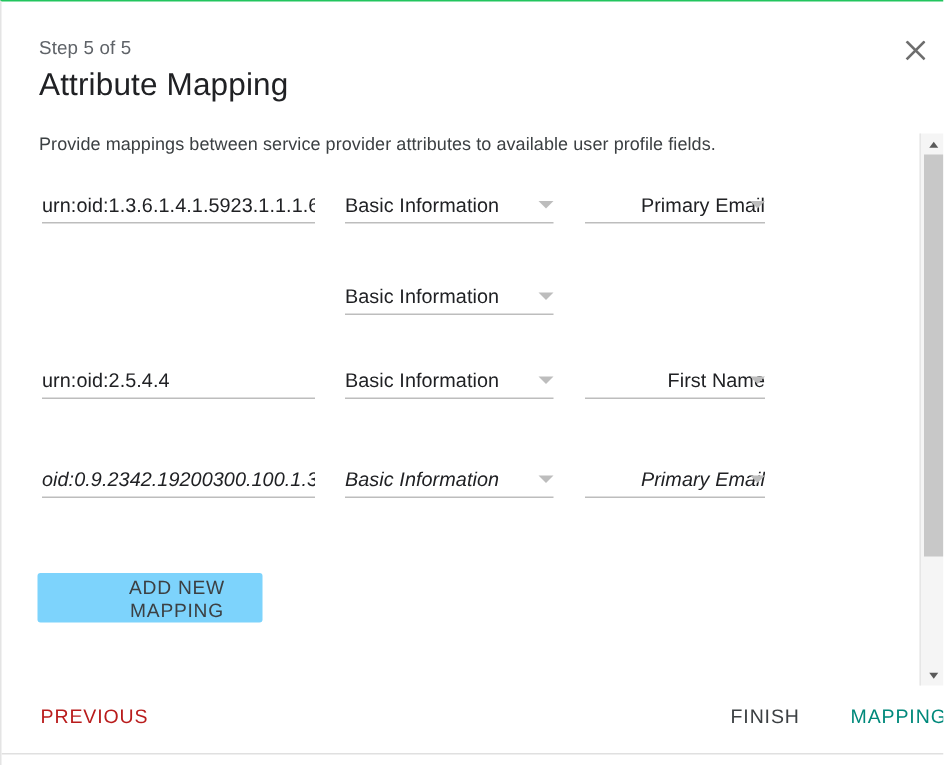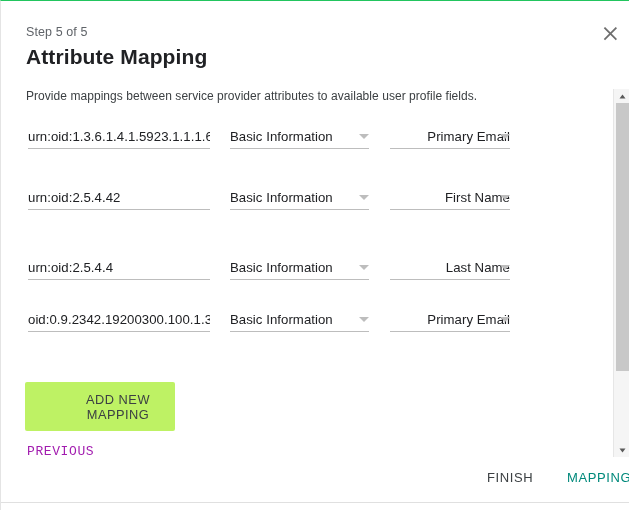--- a/index.html
+++ b/index.html
@@ -39,7 +39,7 @@
     top: 44px;
     font-size: 21px;
     color: #202124;
-    font-weight: bold;
+    font-weight: normal;
     letter-spacing: .1px;
     white-space: nowrap;
     text-align: center;

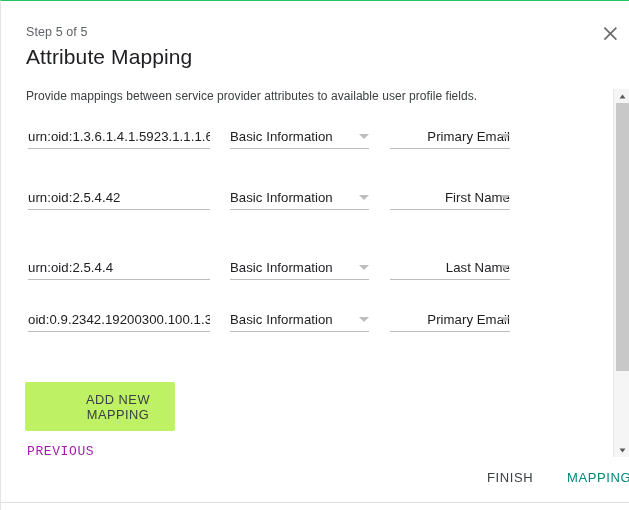--- a/index.html
+++ b/index.html
@@ -216,9 +216,6 @@
         </div>
       </div>
       <div class="map-row" style="top: 61px;">
-        <div class="field field-attr">
-          <span class="txt">urn:oid:2.5.4.42</span>
-        </div>
         <div class="field field-sel1">
           <span class="txt">Basic Information</span>
           <span class="caret"></span>

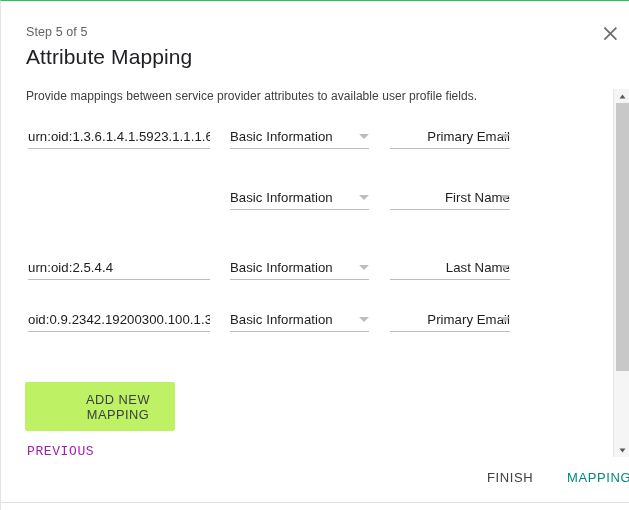--- a/index.html
+++ b/index.html
@@ -220,10 +220,6 @@
           <span class="txt">Basic Information</span>
           <span class="caret"></span>
         </div>
-        <div class="field field-sel2">
-          <span class="txt">First Name</span>
-          <span class="caret"></span>
-        </div>
       </div>
       <div class="map-row" style="top: 131px;">
         <div class="field field-attr">

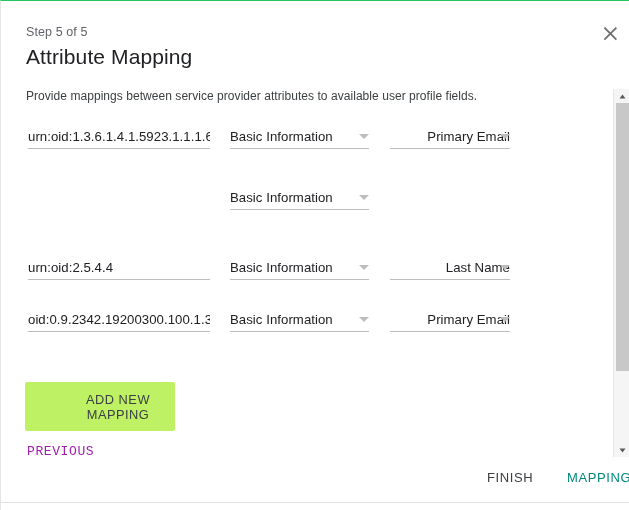--- a/index.html
+++ b/index.html
@@ -221,7 +221,7 @@
           <span class="caret"></span>
         </div>
       </div>
-      <div class="map-row" style="top: 131px;">
+      <div class="map-row" style="top: 117px;">
         <div class="field field-attr">
           <span class="txt">urn:oid:2.5.4.4</span>
         </div>

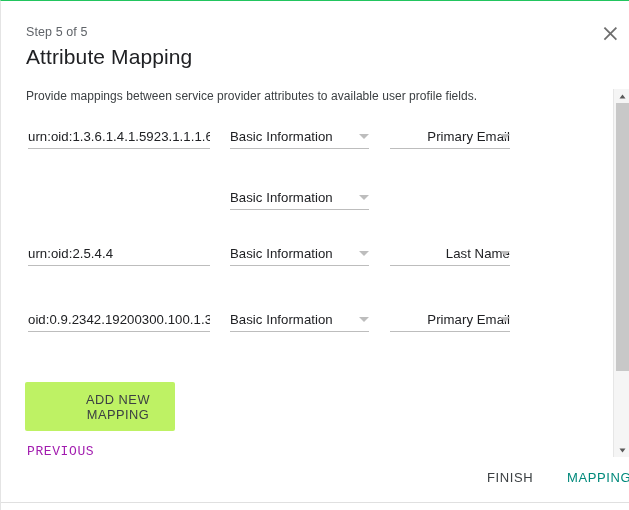--- a/index.html
+++ b/index.html
@@ -230,7 +230,7 @@
           <span class="caret"></span>
         </div>
         <div class="field field-sel2">
-          <span class="txt">Last Name</span>
+          <span class="txt">First Name</span>
           <span class="caret"></span>
         </div>
       </div>

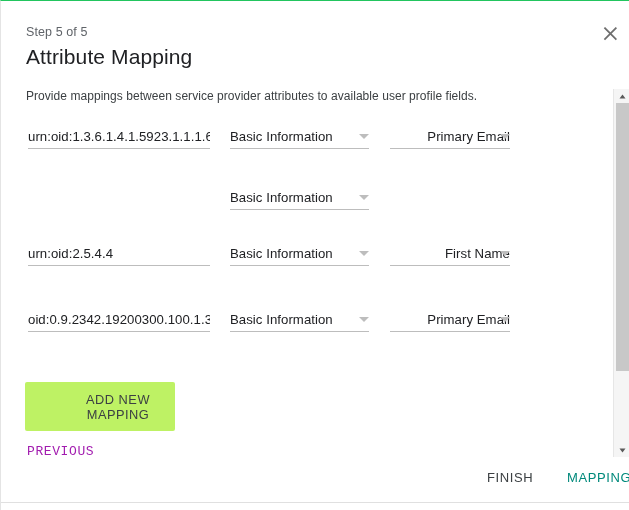--- a/index.html
+++ b/index.html
@@ -234,7 +234,7 @@
           <span class="caret"></span>
         </div>
       </div>
-      <div class="map-row" style="top: 183px;">
+      <div class="map-row" style="top: 183px; font-style: italic;">
         <div class="field field-attr">
           <span class="txt">oid:0.9.2342.19200300.100.1.3</span>
         </div>

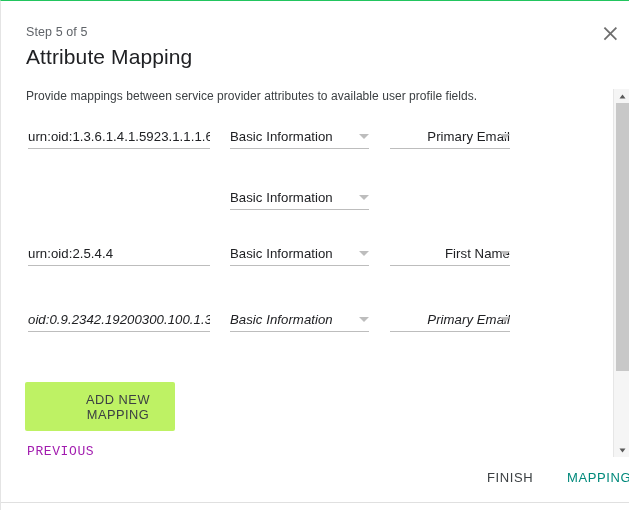--- a/index.html
+++ b/index.html
@@ -123,8 +123,8 @@
     left: 24px;
     top: 381px;
     width: 150px;
-    height: 49px;
-    background: #bef264;
+    height: 33px;
+    background: #7dd3fc;
     border: none;
     border-radius: 2px;
     color: #3c4043;

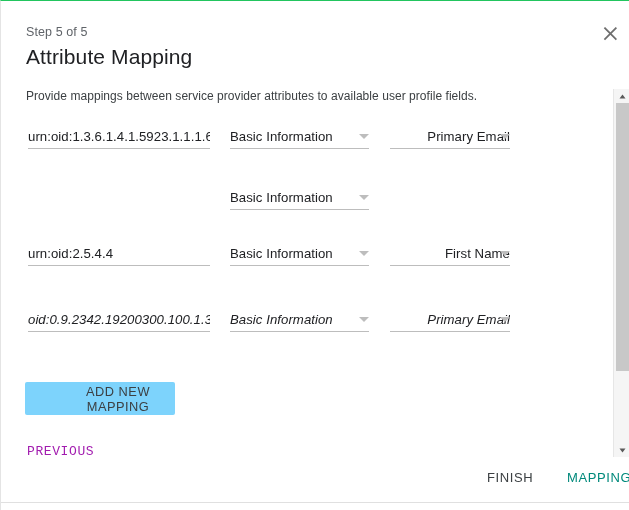--- a/index.html
+++ b/index.html
@@ -143,7 +143,7 @@
     cursor: pointer;
     white-space: nowrap;
   }
-  .btn-previous { left: 26px;  top: 443px; color: #a21caf; font-family: Liberation Mono, monospace; }
+  .btn-previous { left: 26px;  top: 469px; color: #b91c1c; }
   .btn-cancel   { left: 486px; top: 469px; color: #3c4043; }
   .btn-finish   { left: 566px; top: 469px; color: #00897b; }
 

